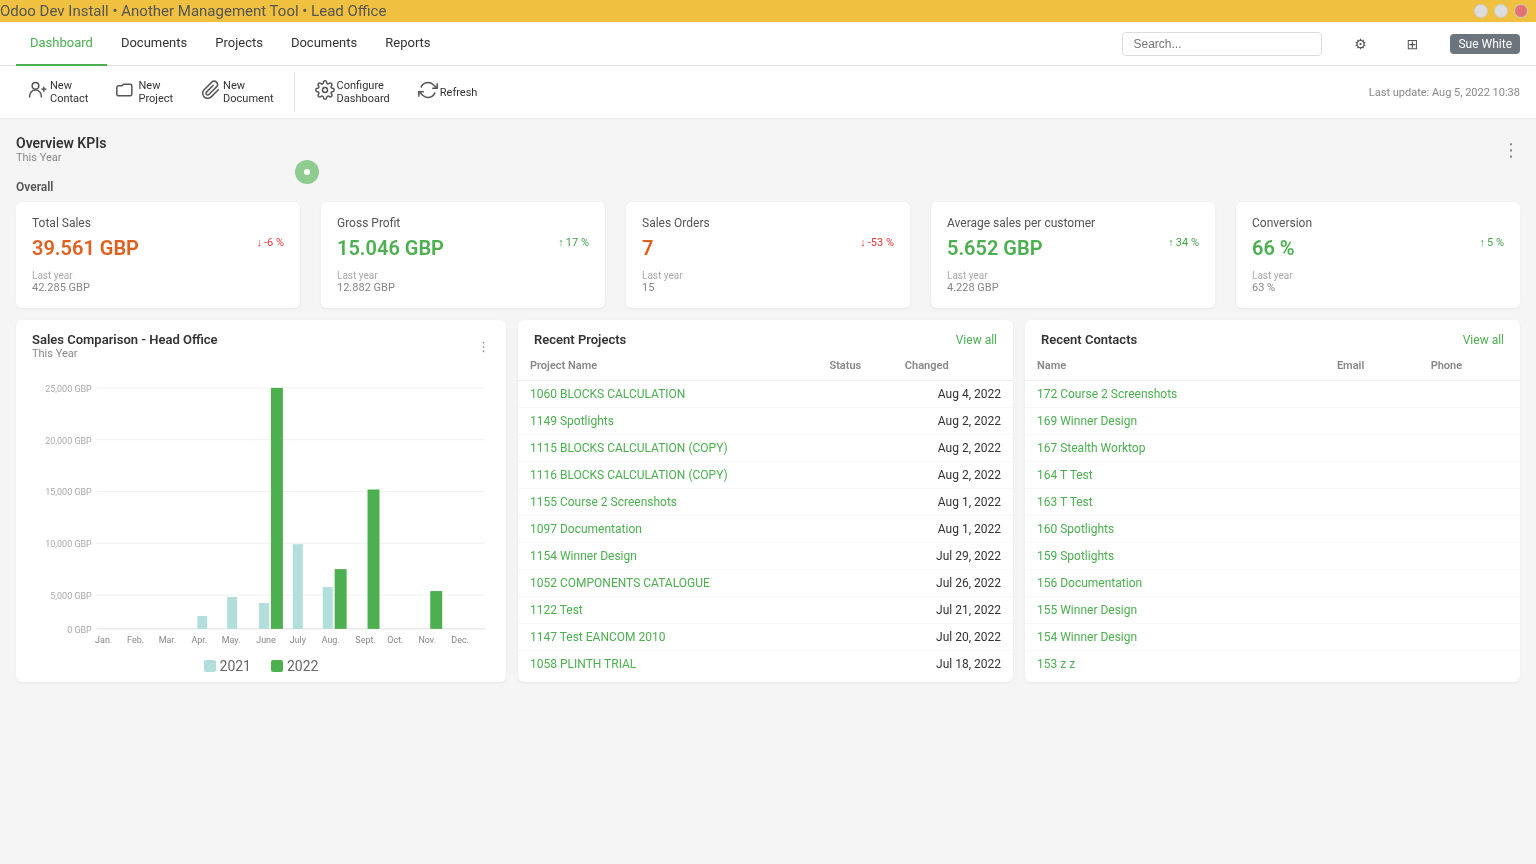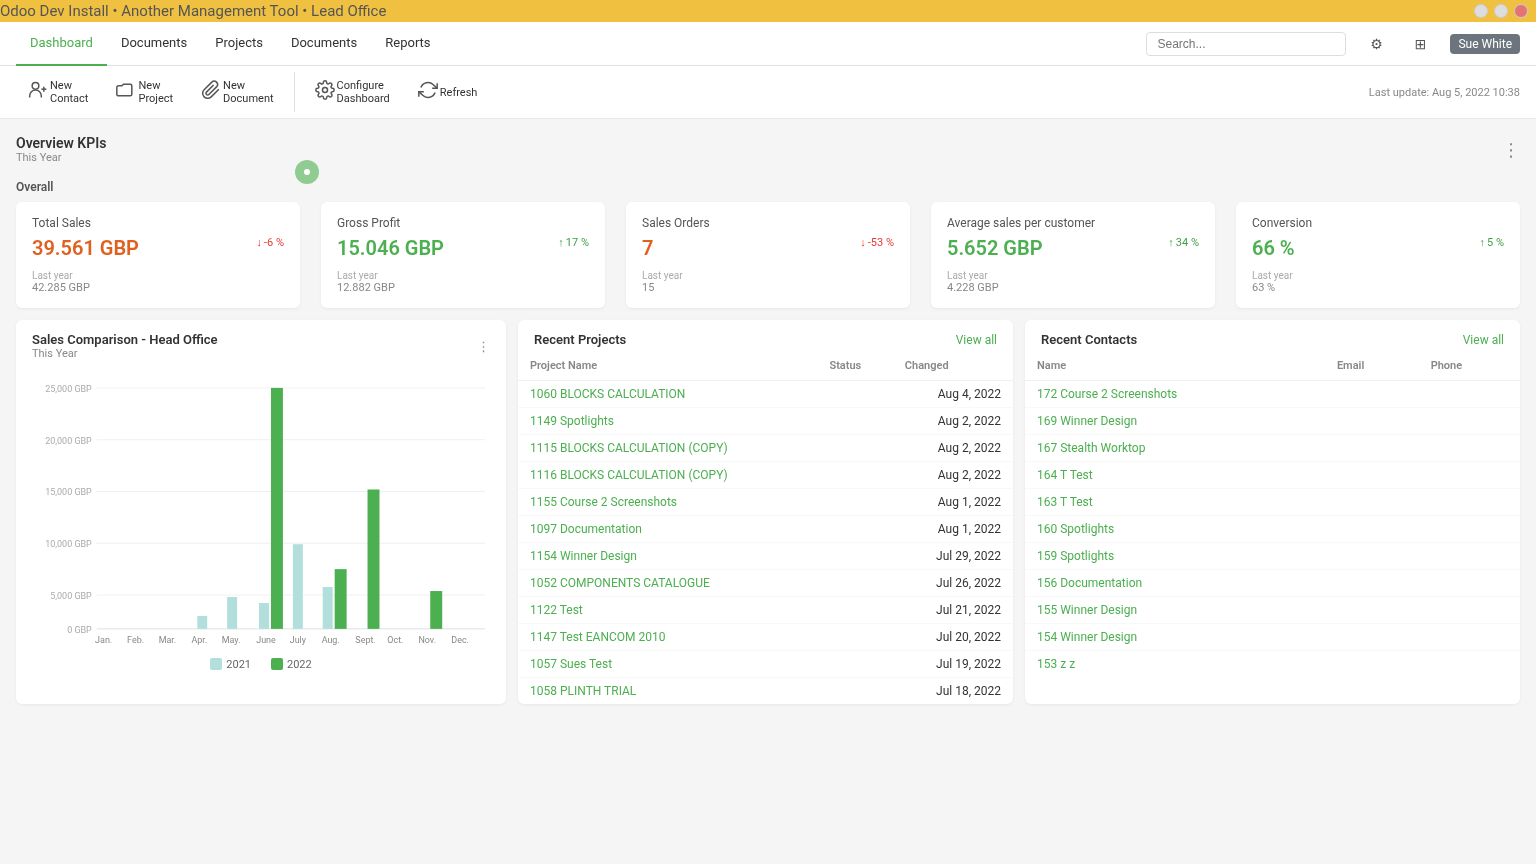--- a/index.html
+++ b/index.html
@@ -54,7 +54,7 @@
       margin-left: auto;
       display: flex;
       align-items: center;
-      gap: 16px;
+      gap: 24px;
     }
     .search-box {
       border: 1px solid #ddd;

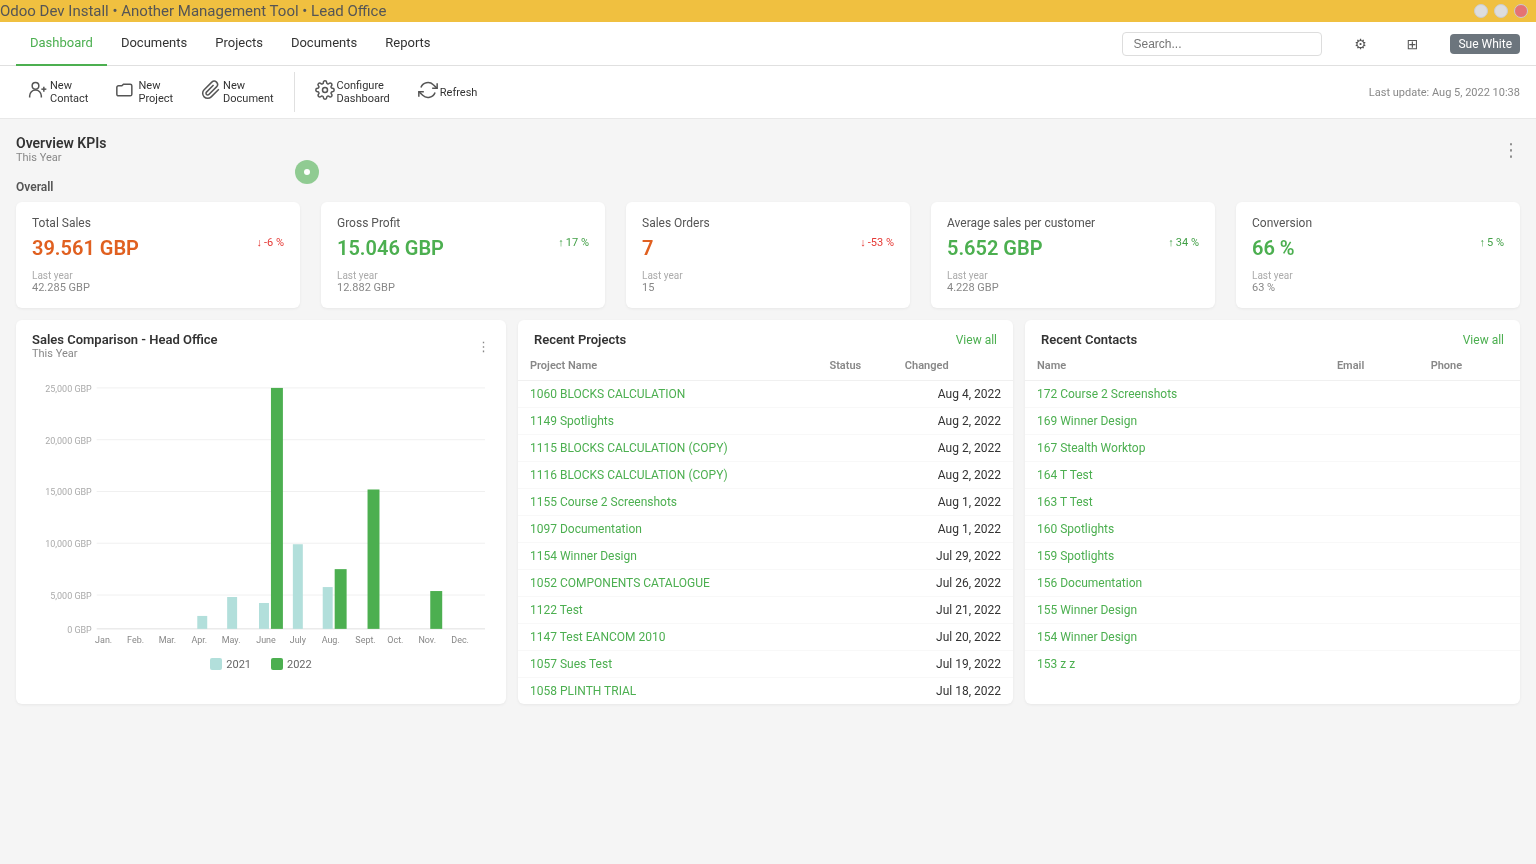--- a/index.html
+++ b/index.html
@@ -203,7 +203,7 @@
       justify-content: center;
       gap: 20px;
       margin-top: 4px;
-      font-size: 11px;
+      font-size: 14px;
       color: #666;
     }
     .legend-item { display: flex; align-items: center; gap: 4px; }

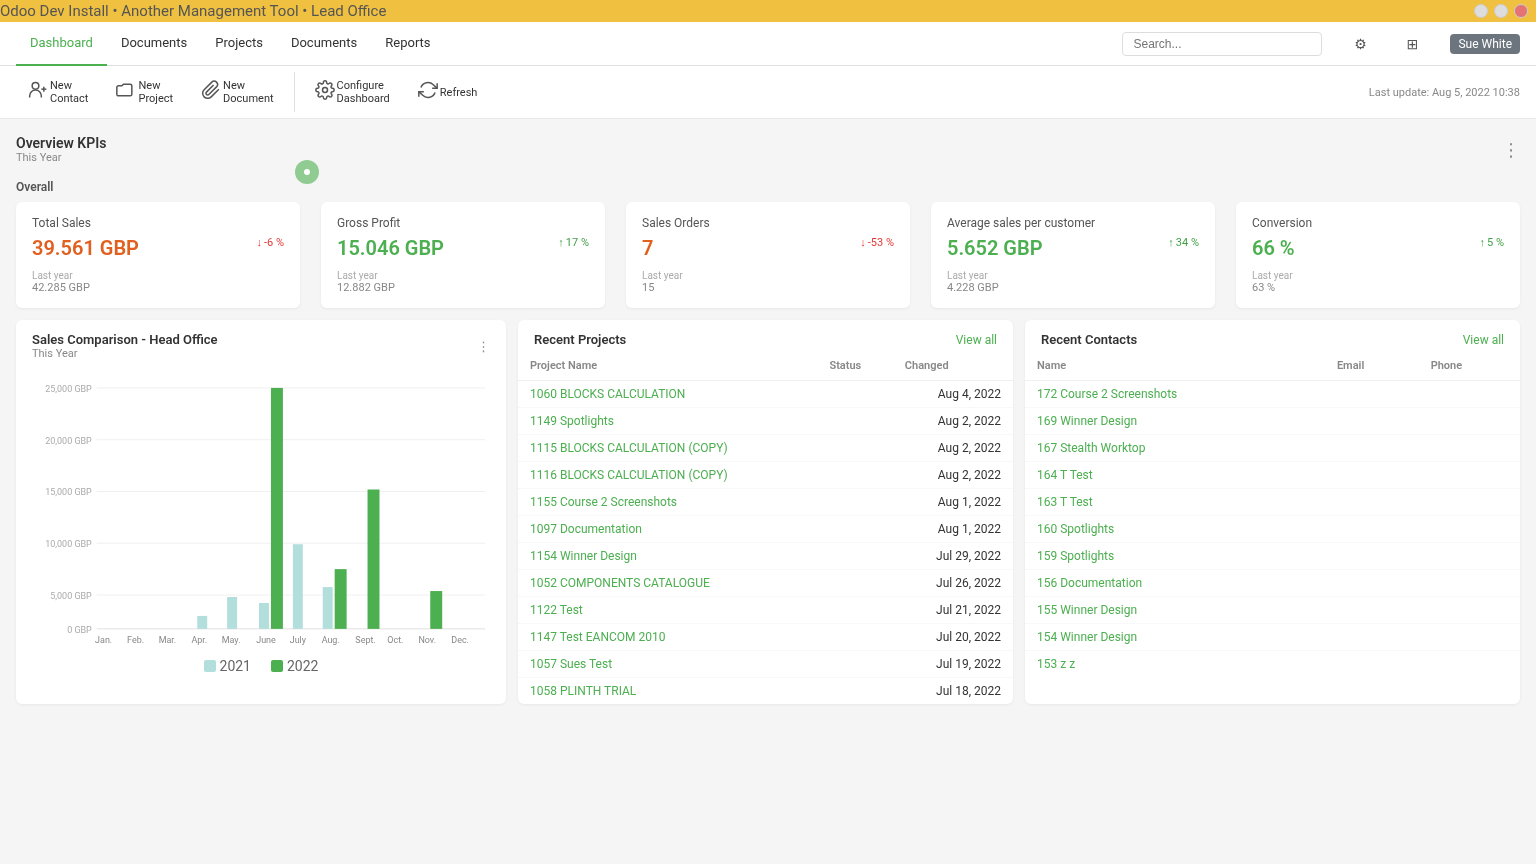--- a/index.html
+++ b/index.html
@@ -525,11 +525,6 @@
       <td class="text-right">Jul 20, 2022</td>
     </tr>
             <tr>
-      <td><a class="link-text" href="#">1057 Sues Test</a></td>
-      <td></td>
-      <td class="text-right">Jul 19, 2022</td>
-    </tr>
-            <tr>
       <td><a class="link-text" href="#">1058 PLINTH TRIAL</a></td>
       <td></td>
       <td class="text-right">Jul 18, 2022</td>

